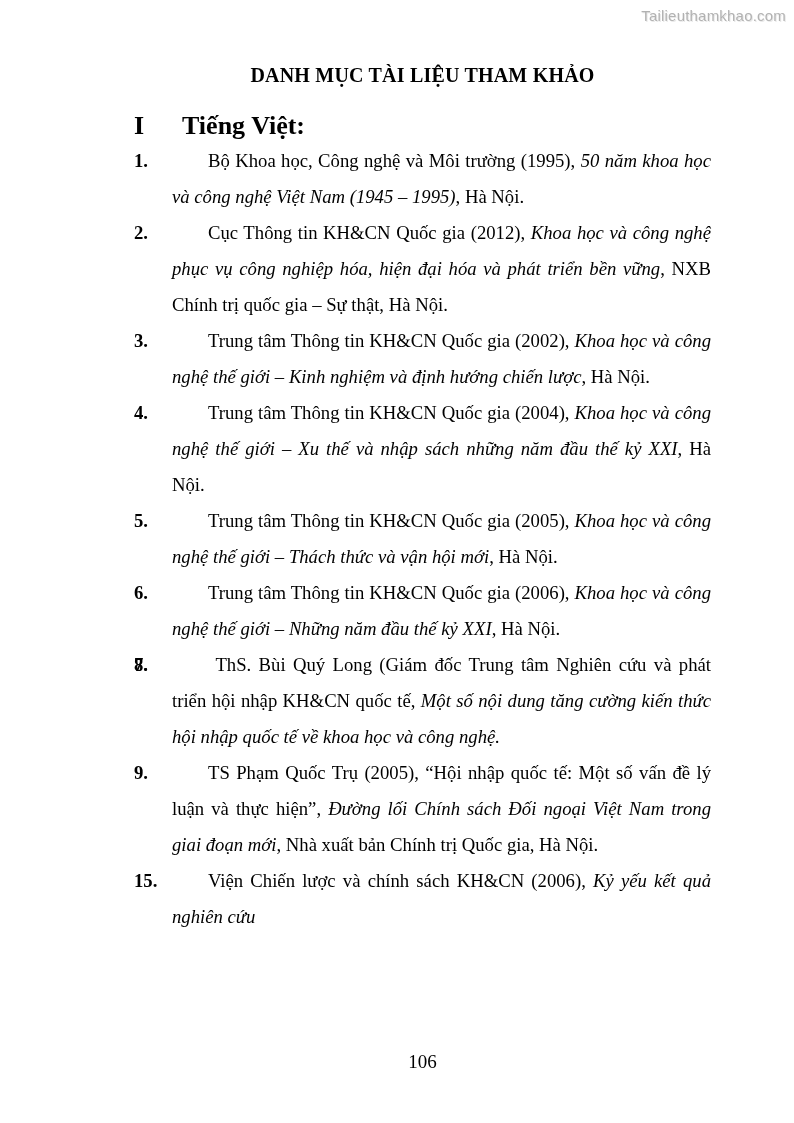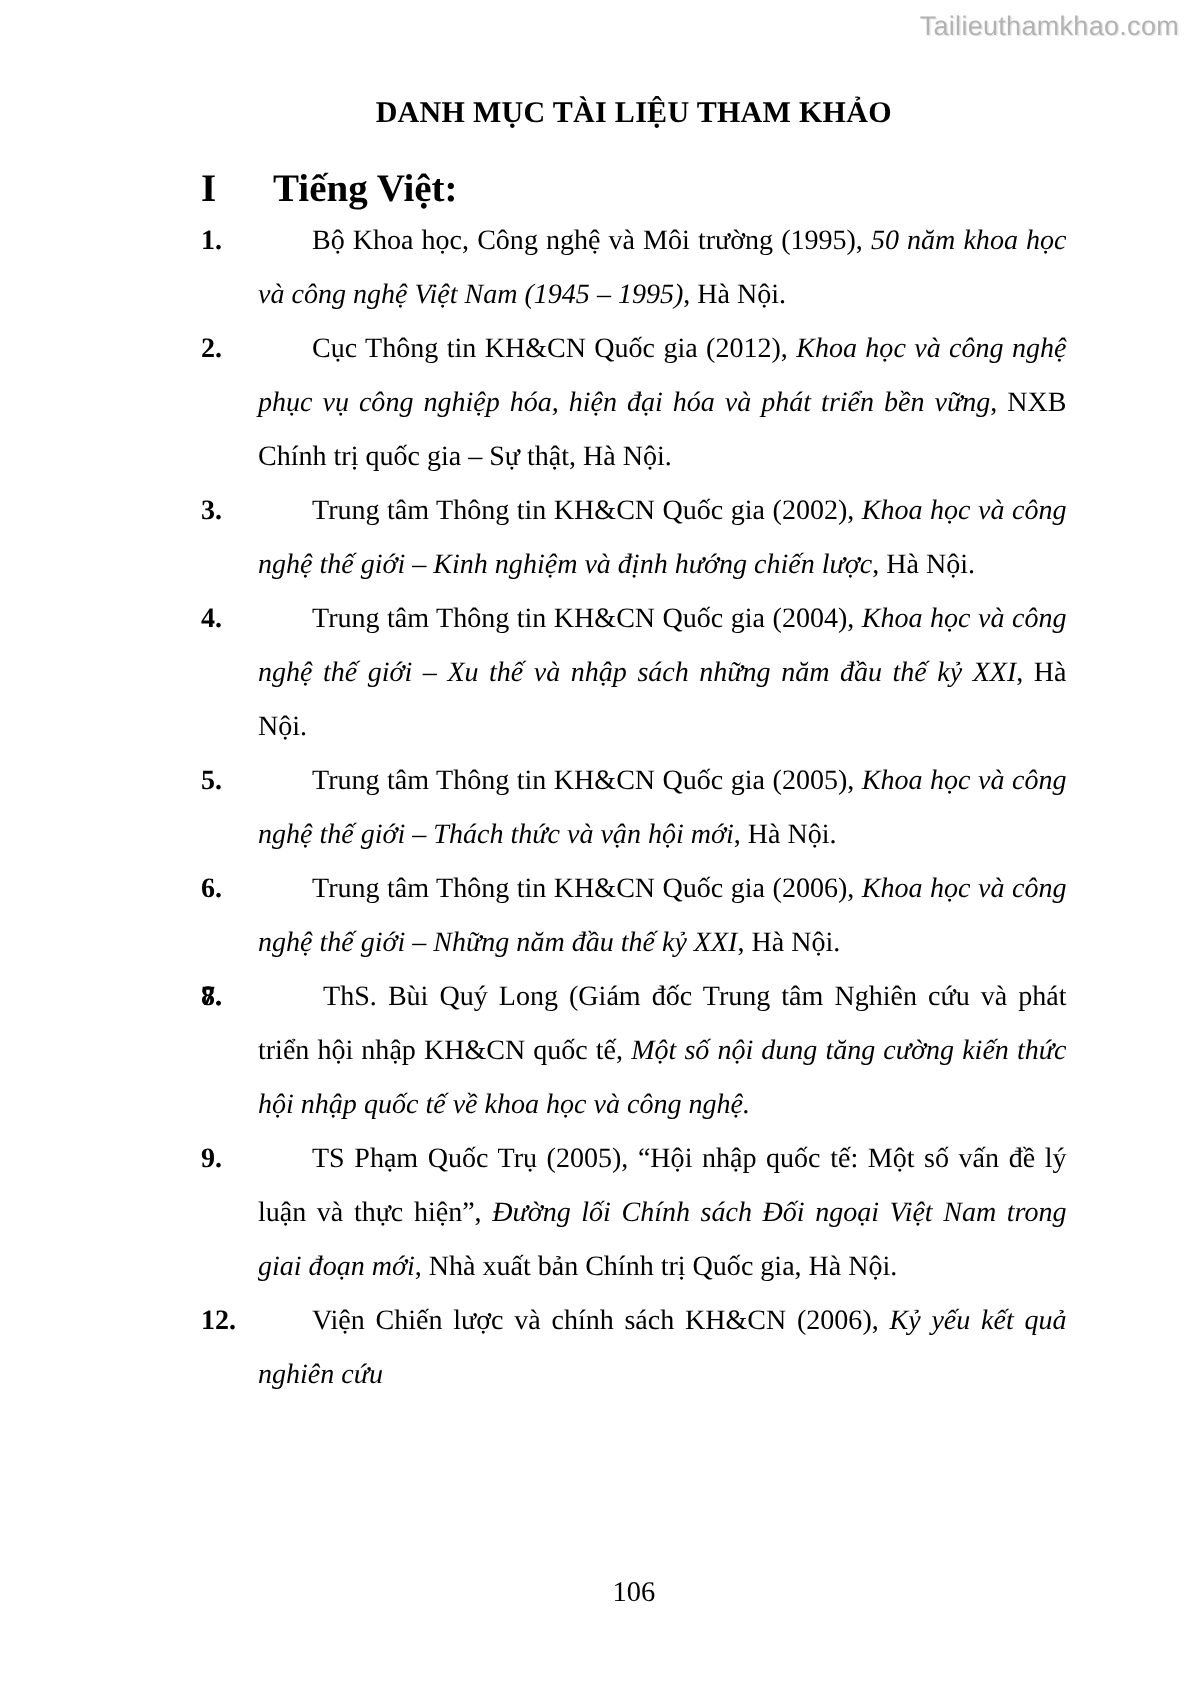--- a/index.html
+++ b/index.html
@@ -17,7 +17,7 @@
     top: 7px;
     right: 8px;
     font-family: "Liberation Sans", "DejaVu Sans", sans-serif;
-    font-size: 18px;
+    font-size: 15px;
     letter-spacing: 0.2px;
     color: #b2b2b2;
     text-shadow: 1px 1px 0 #e9e9e9;

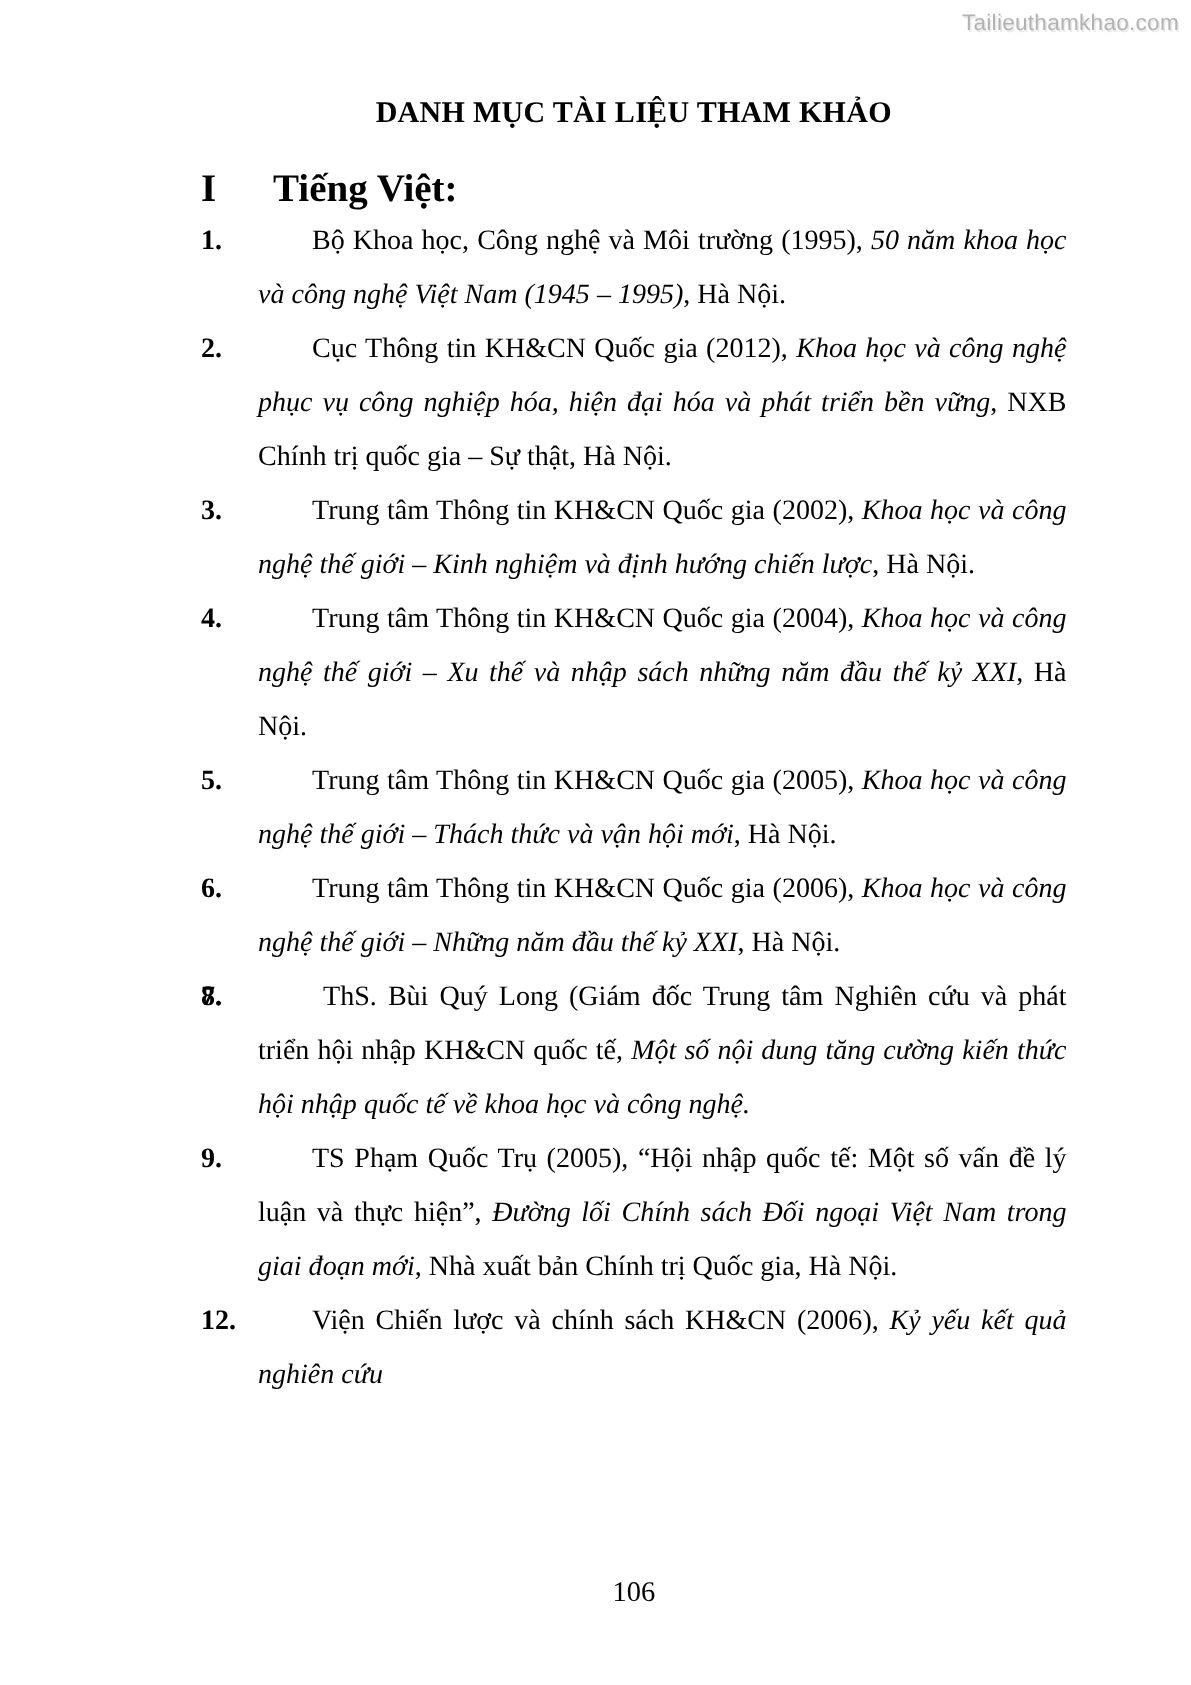--- a/index.html
+++ b/index.html
@@ -100,7 +100,7 @@
       <div class="ref-item"><span class="ref-num">7.</span></div>
       <div class="ref-item"><span class="ref-num">8.</span><span class="ref-text"><span> ThS. Bùi Quý Long (Giám đốc Trung tâm Nghiên cứu và phát triển hội nhập KH&amp;CN quốc tế, </span><i>Một số nội dung tăng cường kiến thức hội nhập quốc tế về khoa học và công nghệ.</i></span></div>
       <div class="ref-item"><span class="ref-num">9.</span><span class="ref-text"><span>TS Phạm Quốc Trụ (2005), “Hội nhập quốc tế: Một số vấn đề lý luận và thực hiện”, </span><i>Đường lối Chính sách Đối ngoại Việt Nam trong giai đoạn mới</i><span>, Nhà xuất bản Chính trị Quốc gia, Hà Nội.</span></span></div>
-      <div class="ref-item"><span class="ref-num">12.</span><span class="ref-text"><span>Viện Chiến lược và chính sách KH&amp;CN (2006), </span><i>Kỷ yếu kết quả nghiên cứu</i></span></div>
+      <div class="ref-item"><span class="ref-num">15.</span><span class="ref-text"><span>Viện Chiến lược và chính sách KH&amp;CN (2006), </span><i>Kỷ yếu kết quả nghiên cứu</i></span></div>
     </div>
 
   <div class="page-number">106</div>

